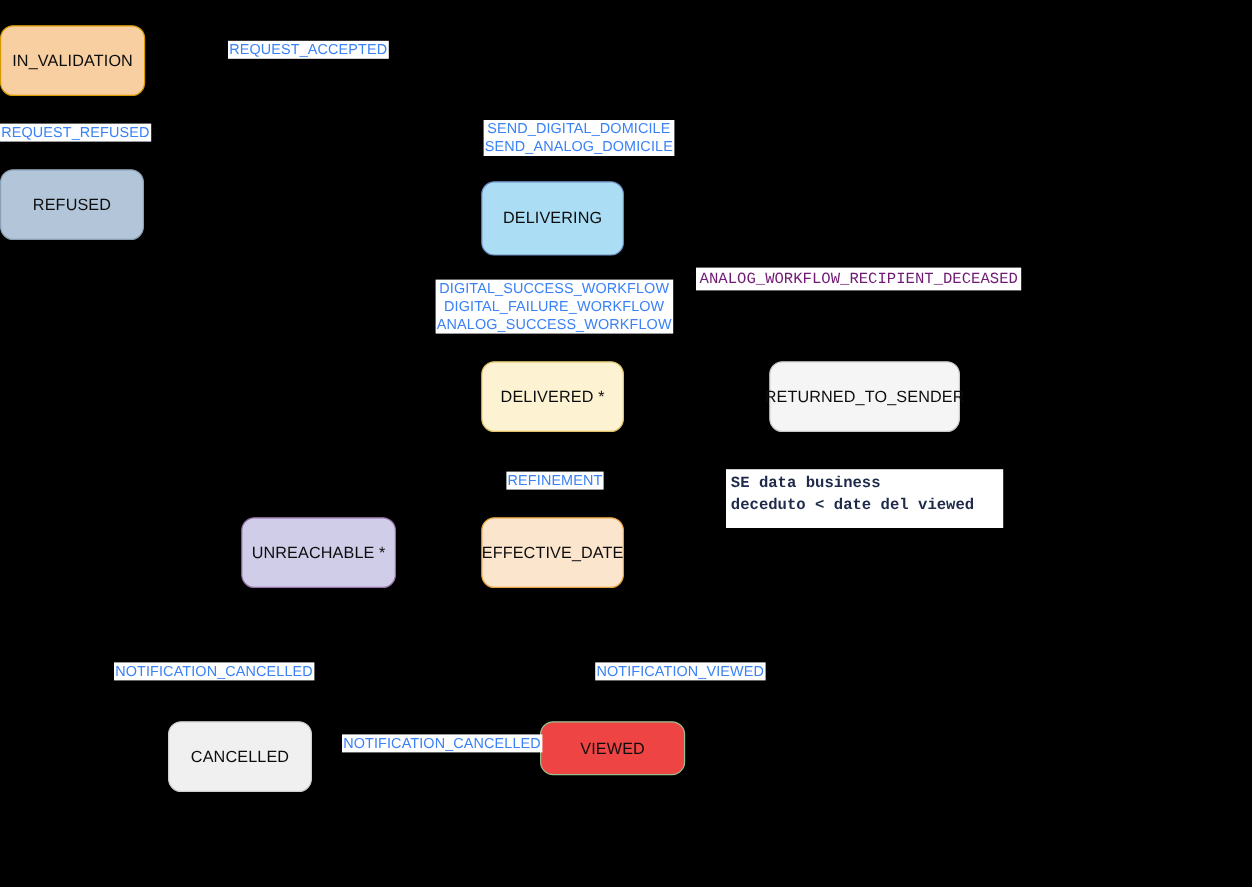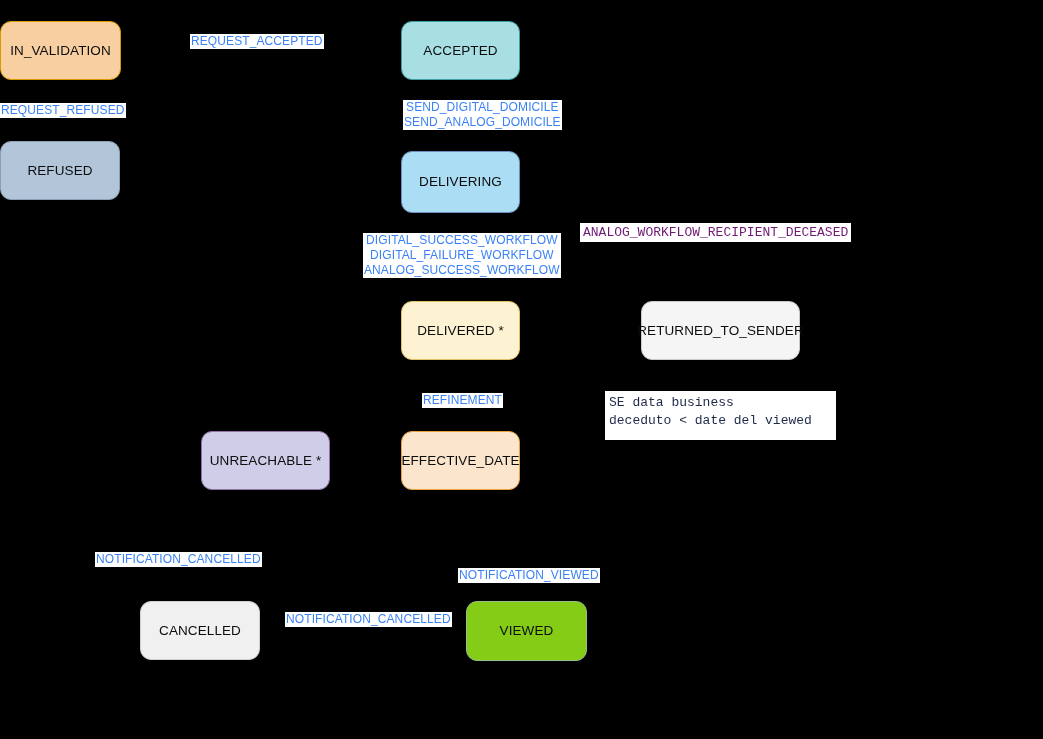--- a/index.html
+++ b/index.html
@@ -81,9 +81,6 @@
     <div class="state" style="left: 0px; top: 141px; width: 120px; height: 59px; background: rgb(179, 198, 217); border-color: rgb(138, 160, 181);">
       <span>REFUSED</span>
     </div>
-    <div class="state" style="left: 401px; top: 21px; width: 119px; height: 59px; background: rgb(168, 223, 227); border-color: rgb(62, 158, 163);">
-      <span>ACCEPTED</span>
-    </div>
     <div class="state" style="left: 401px; top: 151px; width: 119px; height: 62px; background: rgb(171, 221, 245); border-color: rgb(108, 142, 191); border-radius: 11px;">
       <span>DELIVERING</span>
     </div>

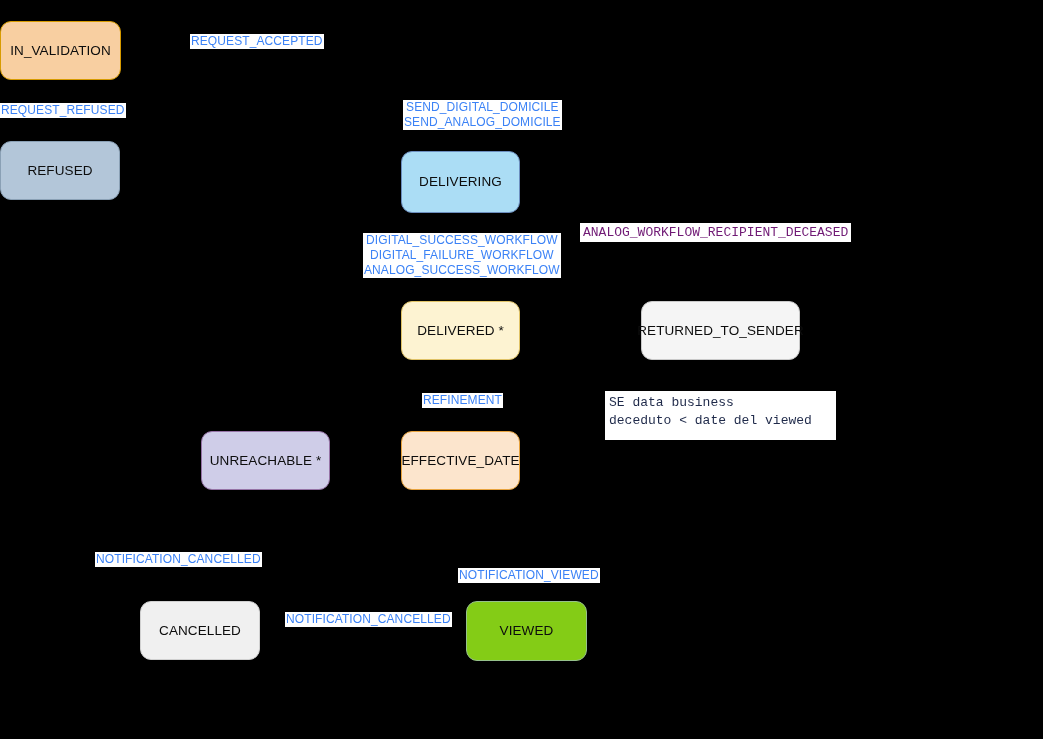--- a/index.html
+++ b/index.html
@@ -68,6 +68,7 @@
   .note.white {
     background: #ffffff;
     border: none;
+    font-weight: bold;
   }
 </style>
 </head>

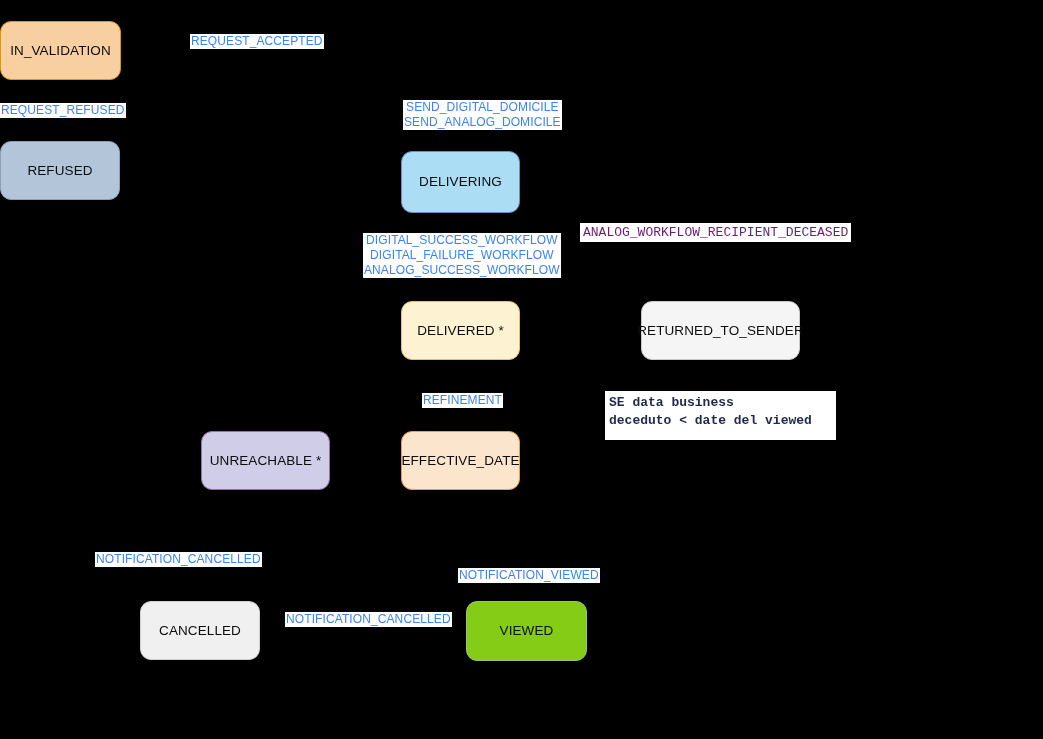--- a/index.html
+++ b/index.html
@@ -113,7 +113,7 @@
     <div class="edge-label mono" style="left: 580px; top: 223px;">ANALOG_WORKFLOW_RECIPIENT_DECEASED</div>
     <div class="edge-label" style="left: 422px; top: 393px;">REFINEMENT</div>
     <div class="edge-label" style="left: 95px; top: 552px;">NOTIFICATION_CANCELLED</div>
-    <div class="edge-label" style="left: 458px; top: 552px; margin-top: 16px;">NOTIFICATION_VIEWED</div>
+    <div class="edge-label" style="left: 496px; top: 552px;">NOTIFICATION_VIEWED</div>
     <div class="edge-label" style="left: 285px; top: 612px;">NOTIFICATION_CANCELLED</div>
     <div class="note white" style="left: 605px; top: 391px; width: 231px; min-height: 49px; background: rgb(255, 255, 255);">SE data business
 deceduto &lt; date del viewed</div>

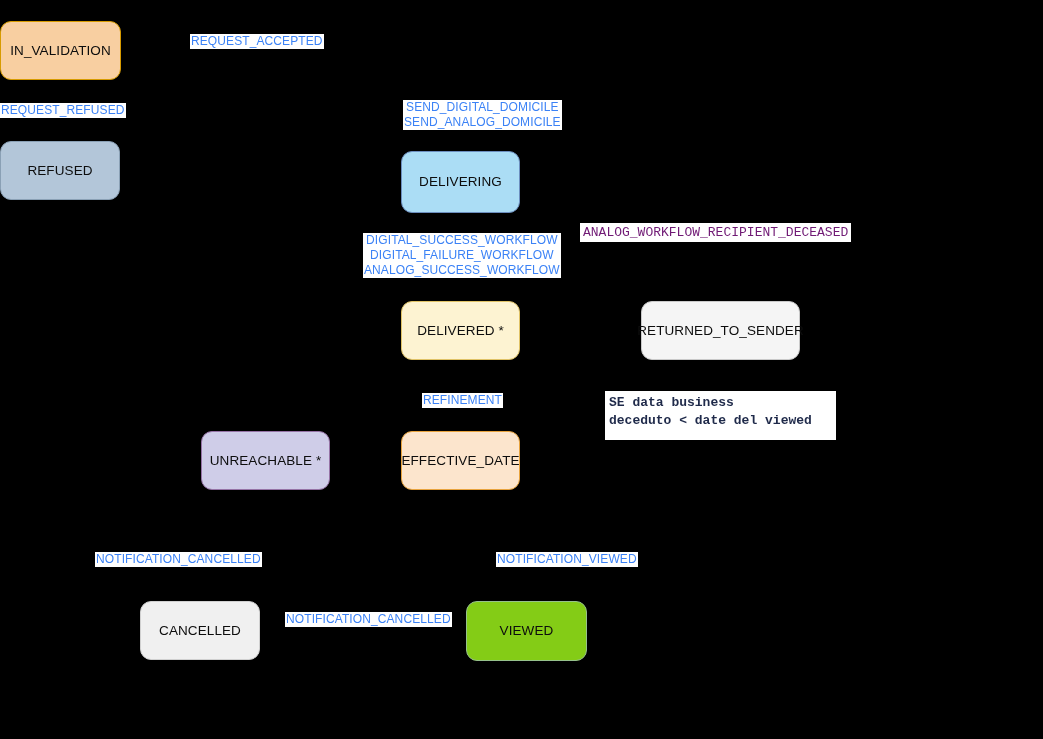--- a/index.html
+++ b/index.html
@@ -100,7 +100,7 @@
     <div class="state" style="left: 140px; top: 601px; width: 120px; height: 59px; background: rgb(240, 240, 240); border-color: rgb(208, 208, 208);">
       <span>CANCELLED</span>
     </div>
-    <div class="state" style="left: 450px; top: 601px; width: 121px; height: 60px; background: #84cc16; border-color: rgb(150, 193, 140); margin-left: 16px;">
+    <div class="state" style="left: 450px; top: 601px; width: 121px; height: 45px; background: #ef4444; border-color: rgb(150, 193, 140);">
       <span>VIEWED</span>
     </div>
     <div class="edge-label" style="left: 190px; top: 34px;">REQUEST_ACCEPTED</div>

